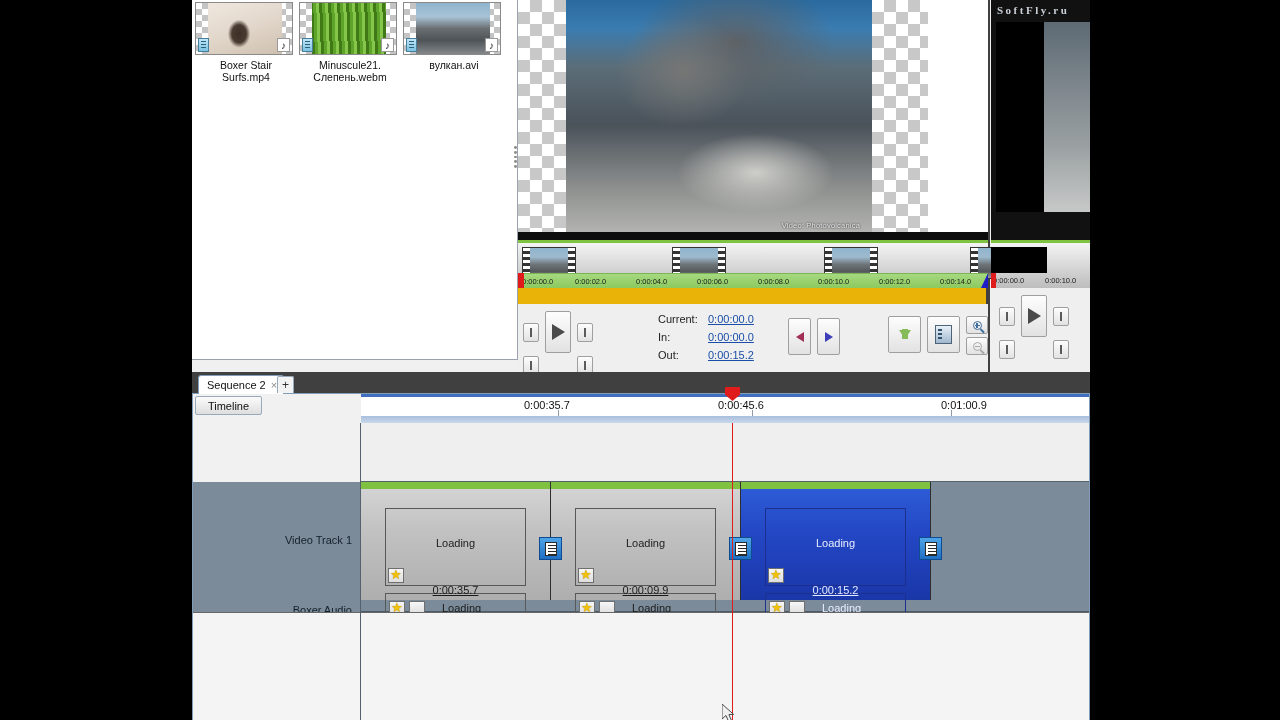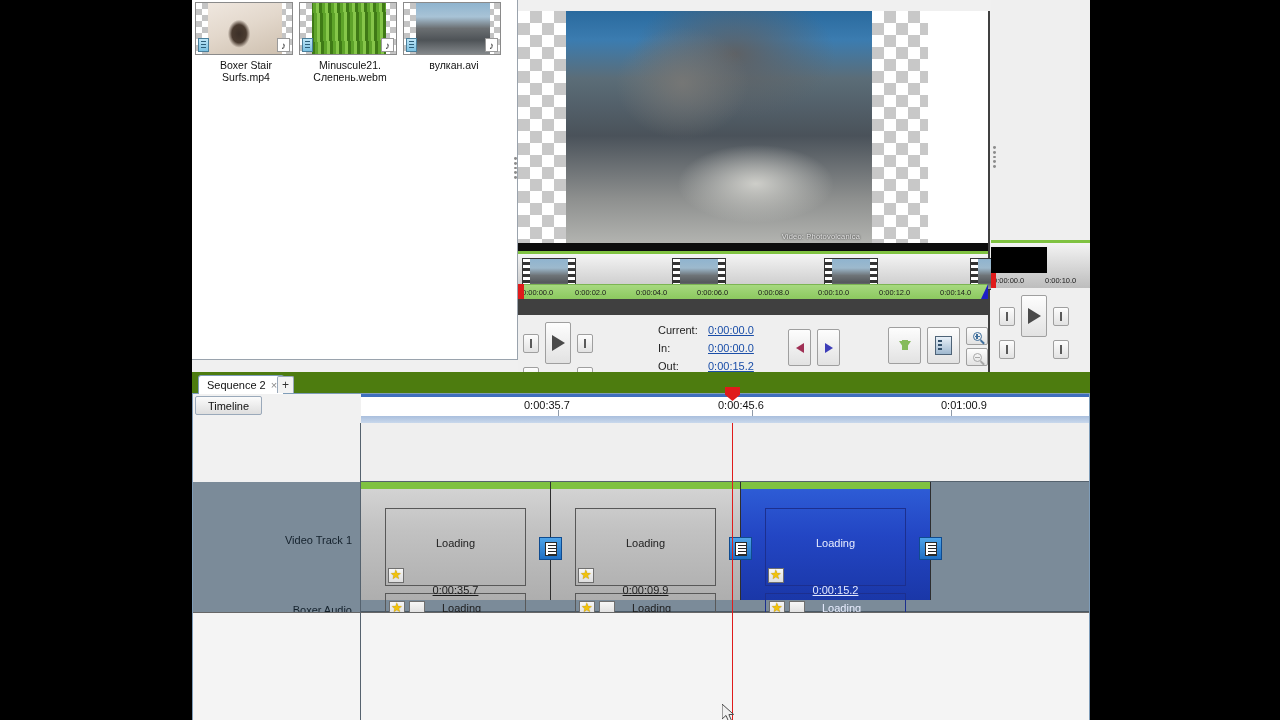--- a/index.html
+++ b/index.html
@@ -533,6 +533,11 @@
             <i></i>
             <i></i>
         </div>
+        <div class="p2-preview">
+          <div class="p2-wm">SoftFly.ru</div>
+          <div class="p2-blk"></div>
+          <div class="p2-vid"></div>
+        </div>
         <div class="p2-scrub">
           <div class="p2-blk2"></div>
           <div class="p2-ruler">

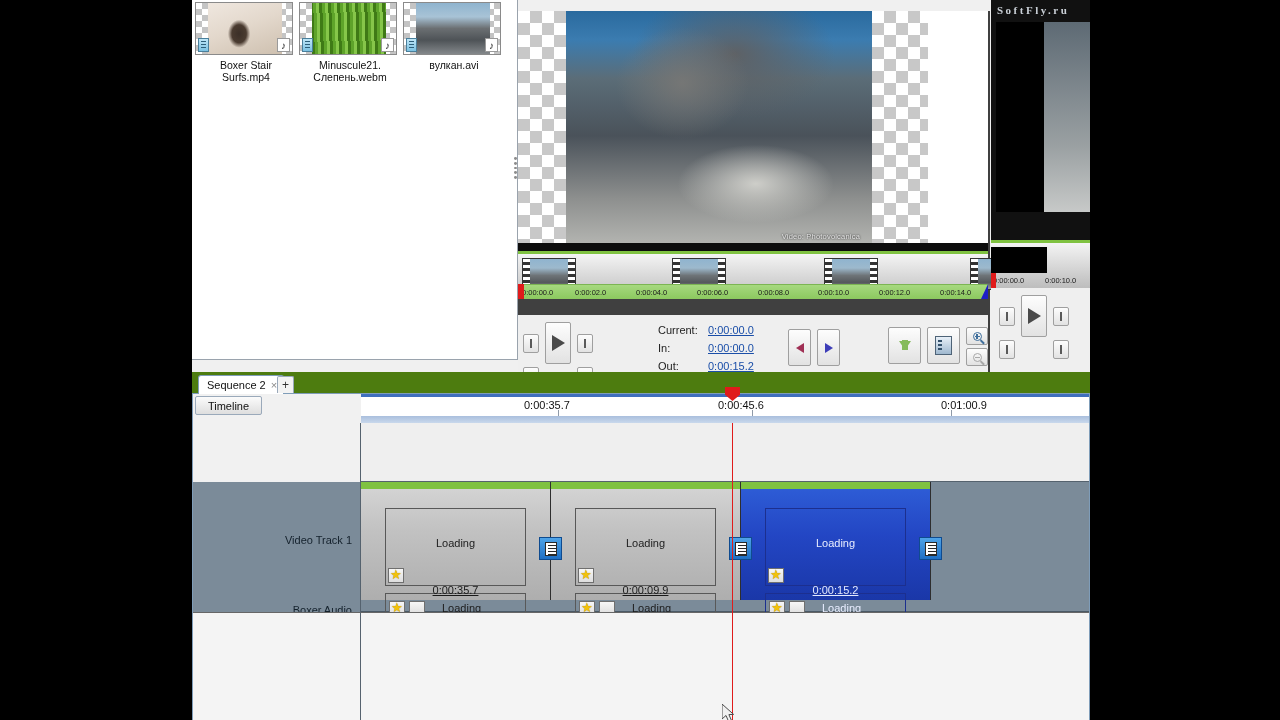--- a/index.html
+++ b/index.html
@@ -72,7 +72,7 @@
   
   .player {
     position: absolute; left: 326px; top: 0; width: 472px; height: 372px;
-    background: #404040; border-right: 4px solid #404040; margin-top: 11px;
+    background: #eab308; border-right: 4px solid #404040;
   }
   .grip-v {
     position:absolute; left:-6px; top:146px; width:6px; height:22px;

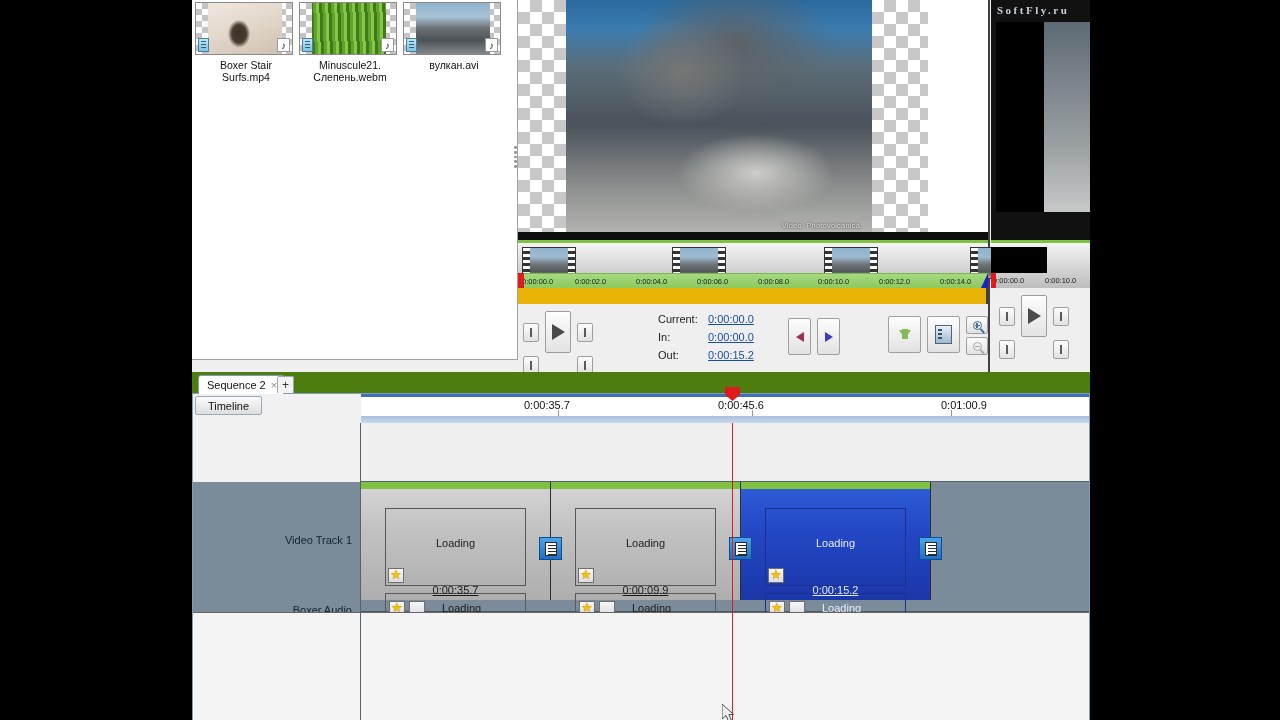--- a/index.html
+++ b/index.html
@@ -208,7 +208,7 @@
 
   
   .seqbar { position:absolute; left:0; top:372px; width:898px; height:22px;
-    background:#4d7c0f; border-bottom:1px solid #7f9db9; }
+    background:#404040; border-bottom:1px solid #7f9db9; }
   .seq-tab {
     position:absolute; left:6px; top:3px; height:19px; padding:0 6px 0 8px;
     background:#fff; border:1px solid #7f9db9; border-bottom:none;

